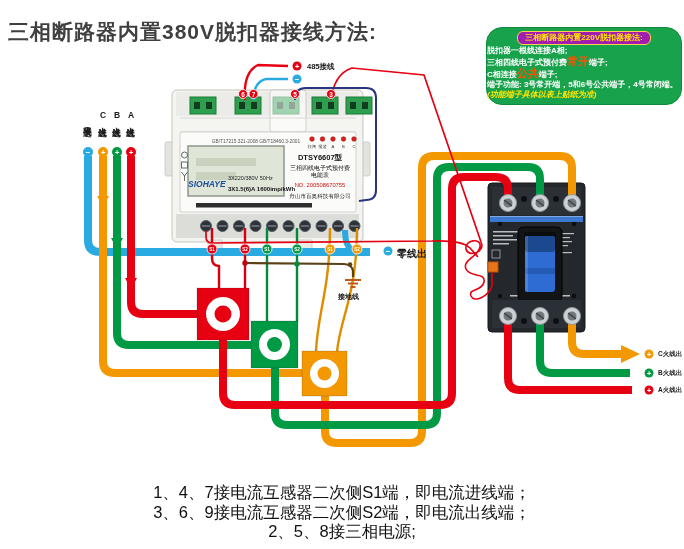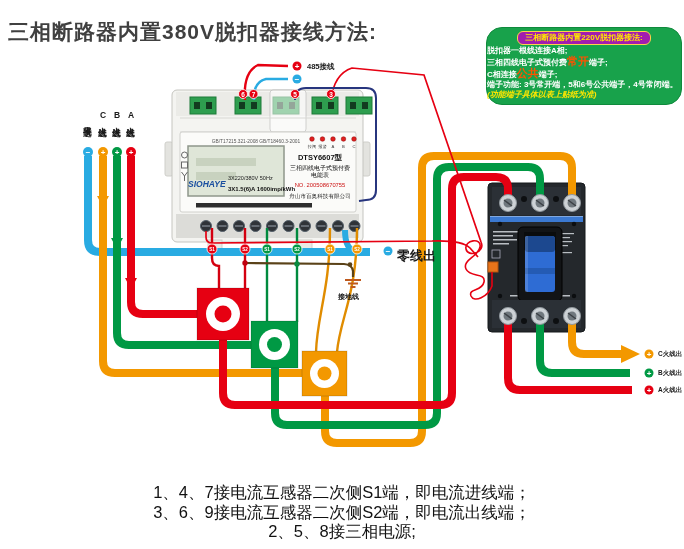--- a/index.html
+++ b/index.html
@@ -337,7 +337,7 @@
   <div class="vlabel" style="left:126px;top:110px;">A火线进</div>
 
   <div class="slabel" style="left:307px;top:62px;font-size:7.5px;">485接线</div>
-  <div class="slabel" style="left:397px;top:247px;font-size:13px;">零线出</div>
+  <div class="slabel" style="left:397px;top:247px;font-size:10px;">零线出</div>
   <div class="slabel" style="left:338px;top:292px;">接地线</div>
   <div class="slabel" style="left:658px;top:350px;font-size:6.5px;">C火线出</div>
   <div class="slabel" style="left:658px;top:369px;font-size:6.5px;">B火线出</div>

